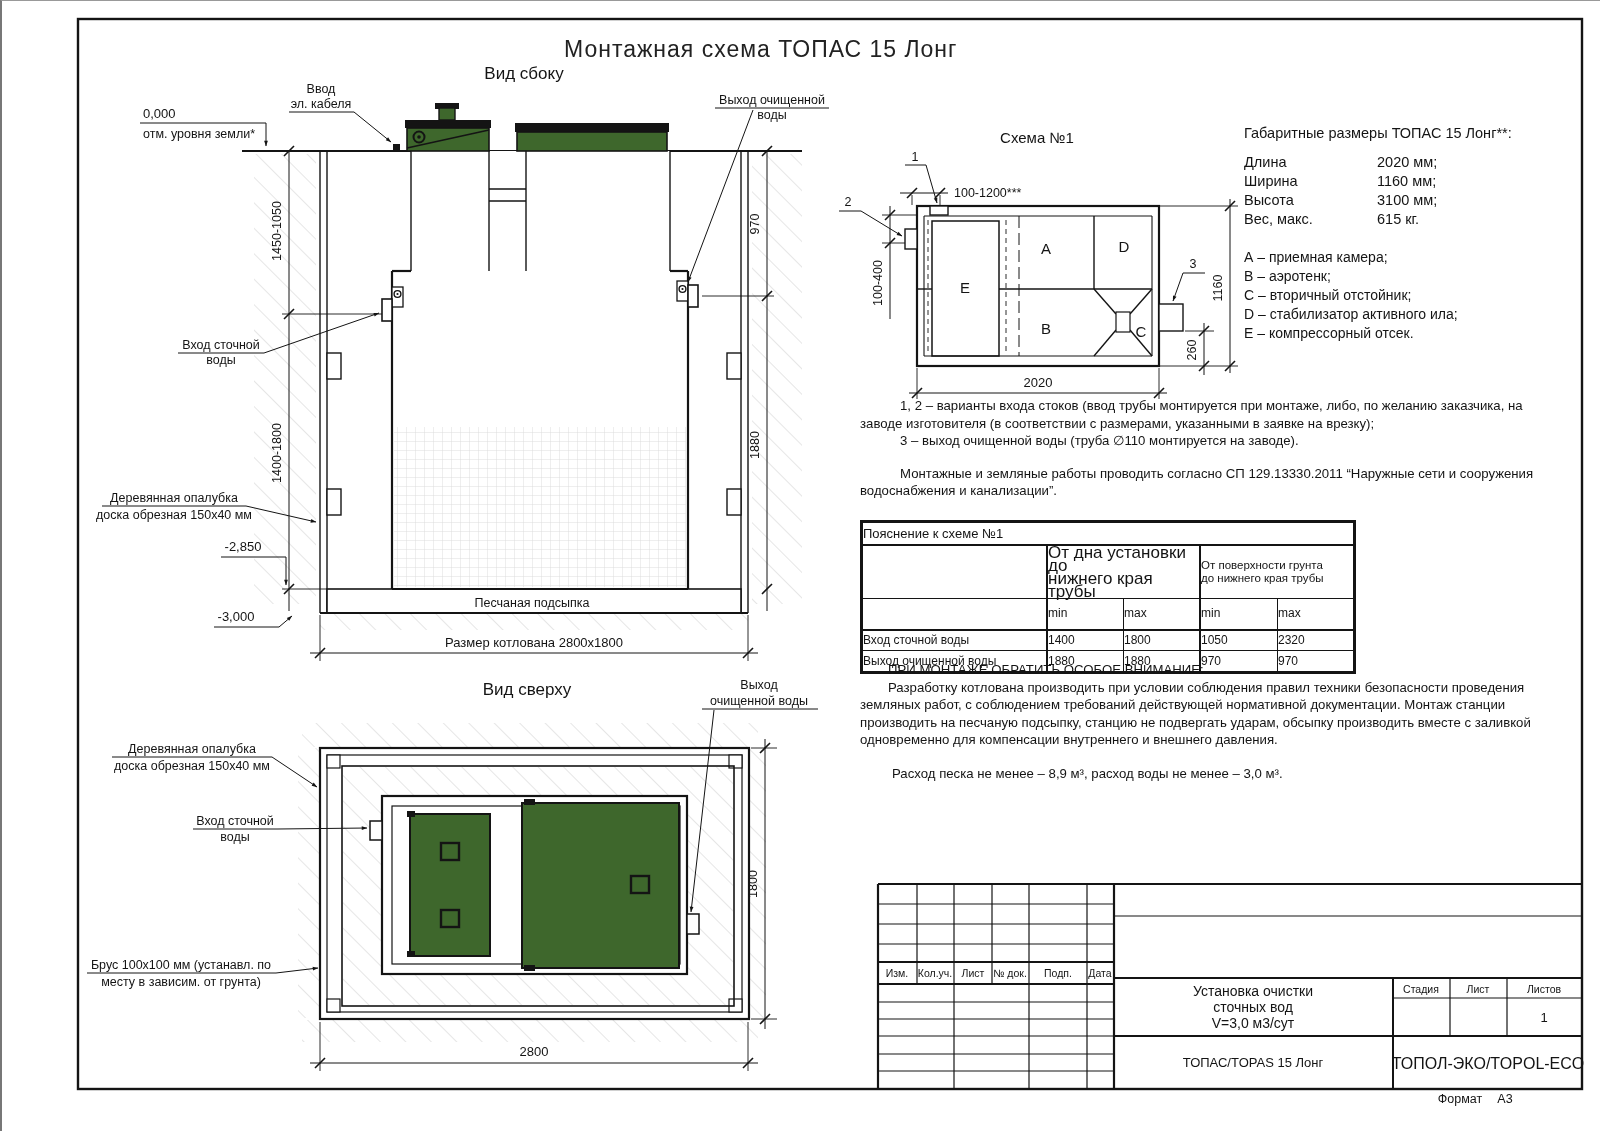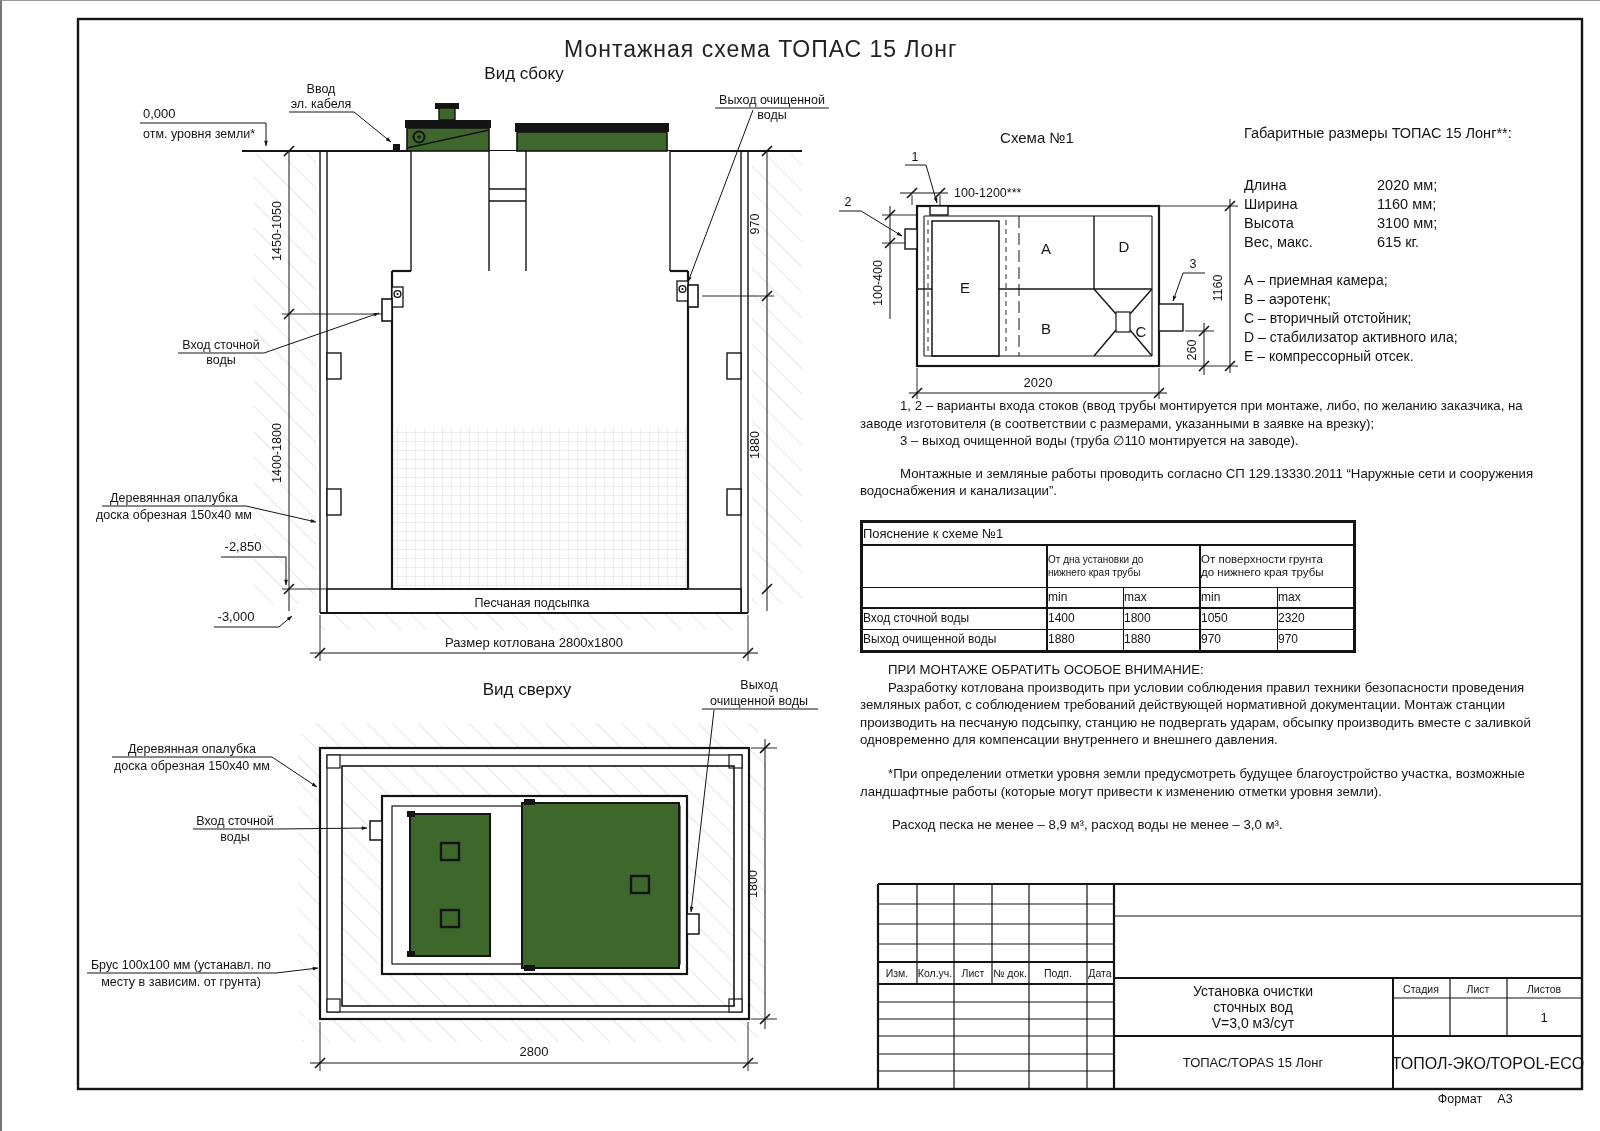--- a/index.html
+++ b/index.html
@@ -449,7 +449,7 @@
 
   <div class="abs" style="left:1242px;top:124px;width:300px">
     <div class="specs-heading">Габаритные размеры ТОПАС 15 Лонг**:</div>
-    <div style="margin-top:35px">
+    <div style="margin-top:12px">
       <div class="srow">
           <span class="slabel">Длина</span>
           <span>2020 мм;</span>

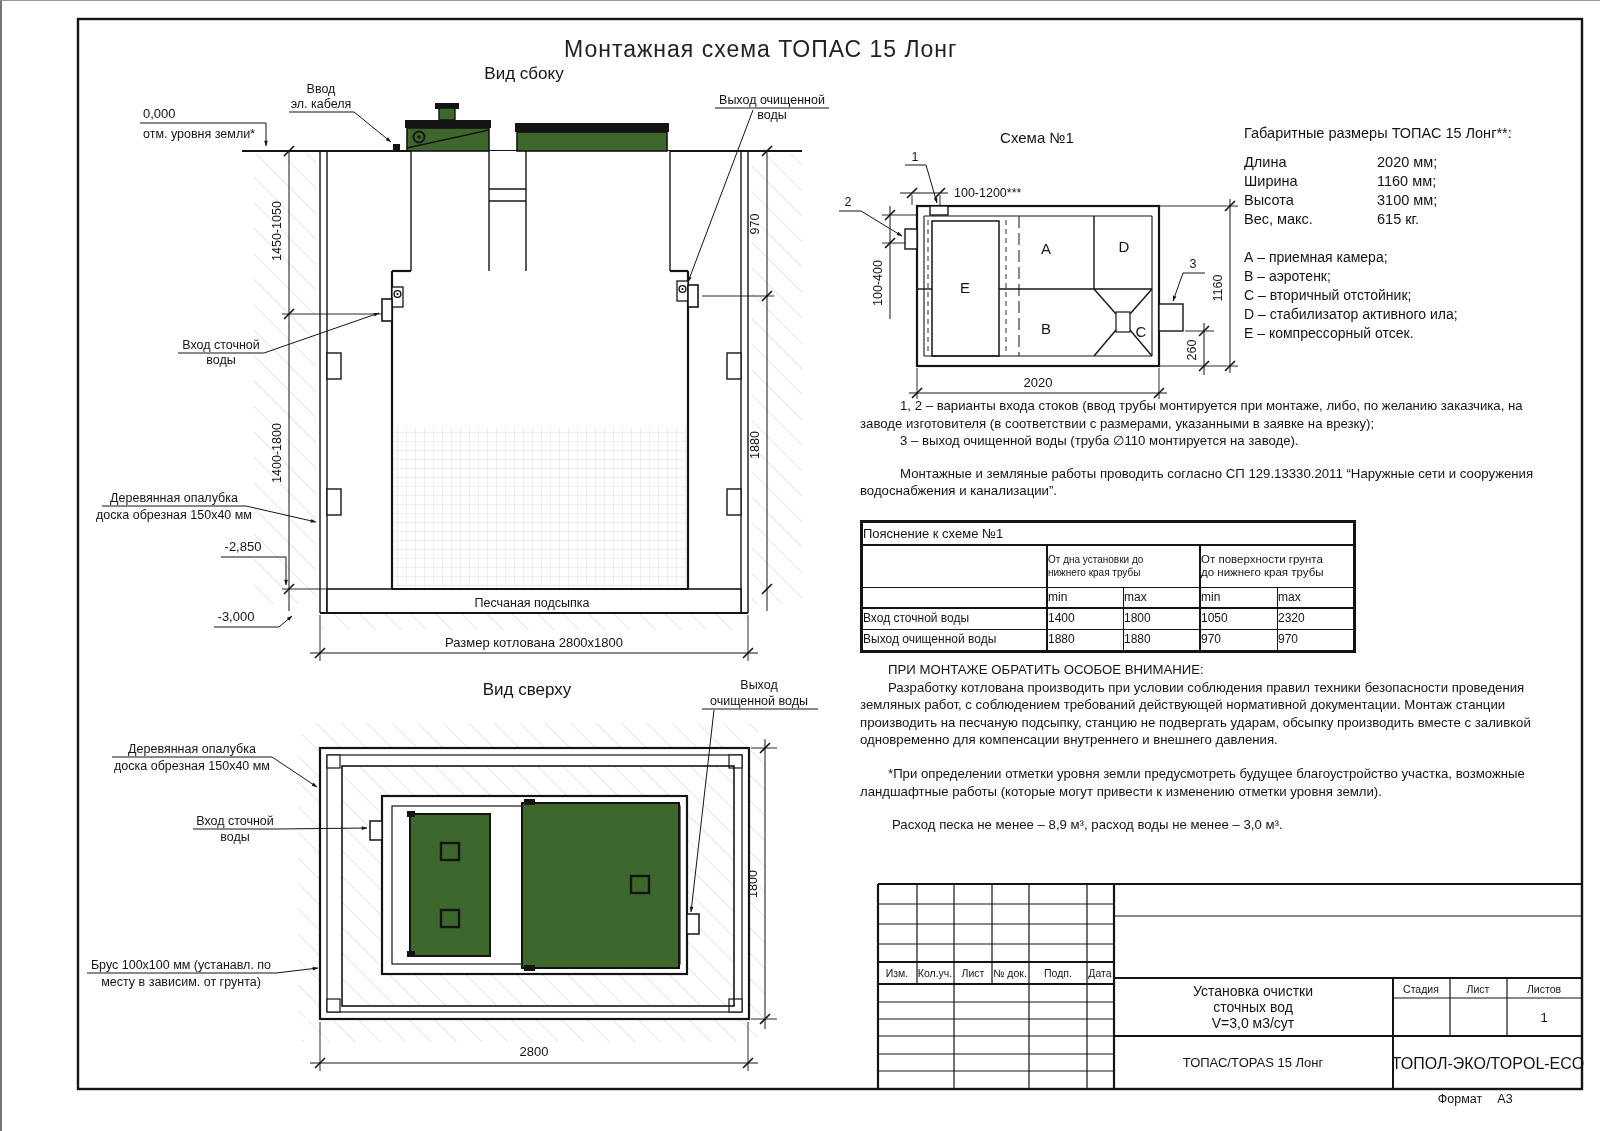--- a/index.html
+++ b/index.html
@@ -490,7 +490,7 @@
       </tr>
       <tr style="height:42px">
         <td class="thick-r" style="width:183px"></td>
-        <td colspan="2" class="thick-r" style="width:151px;font-size:10px"><span>От дна установки до</span><br><span>нижнего края трубы</span></td>
+        <td colspan="2" class="thick-r" style="width:151px;font-size:17px"><span>От дна установки до</span><br><span>нижнего края трубы</span></td>
         <td colspan="2" style="width:152px;font-size:11.5px"><span>От поверхности грунта</span><br><span>до нижнего края трубы</span></td>
       </tr>
       <tr style="height:21px">

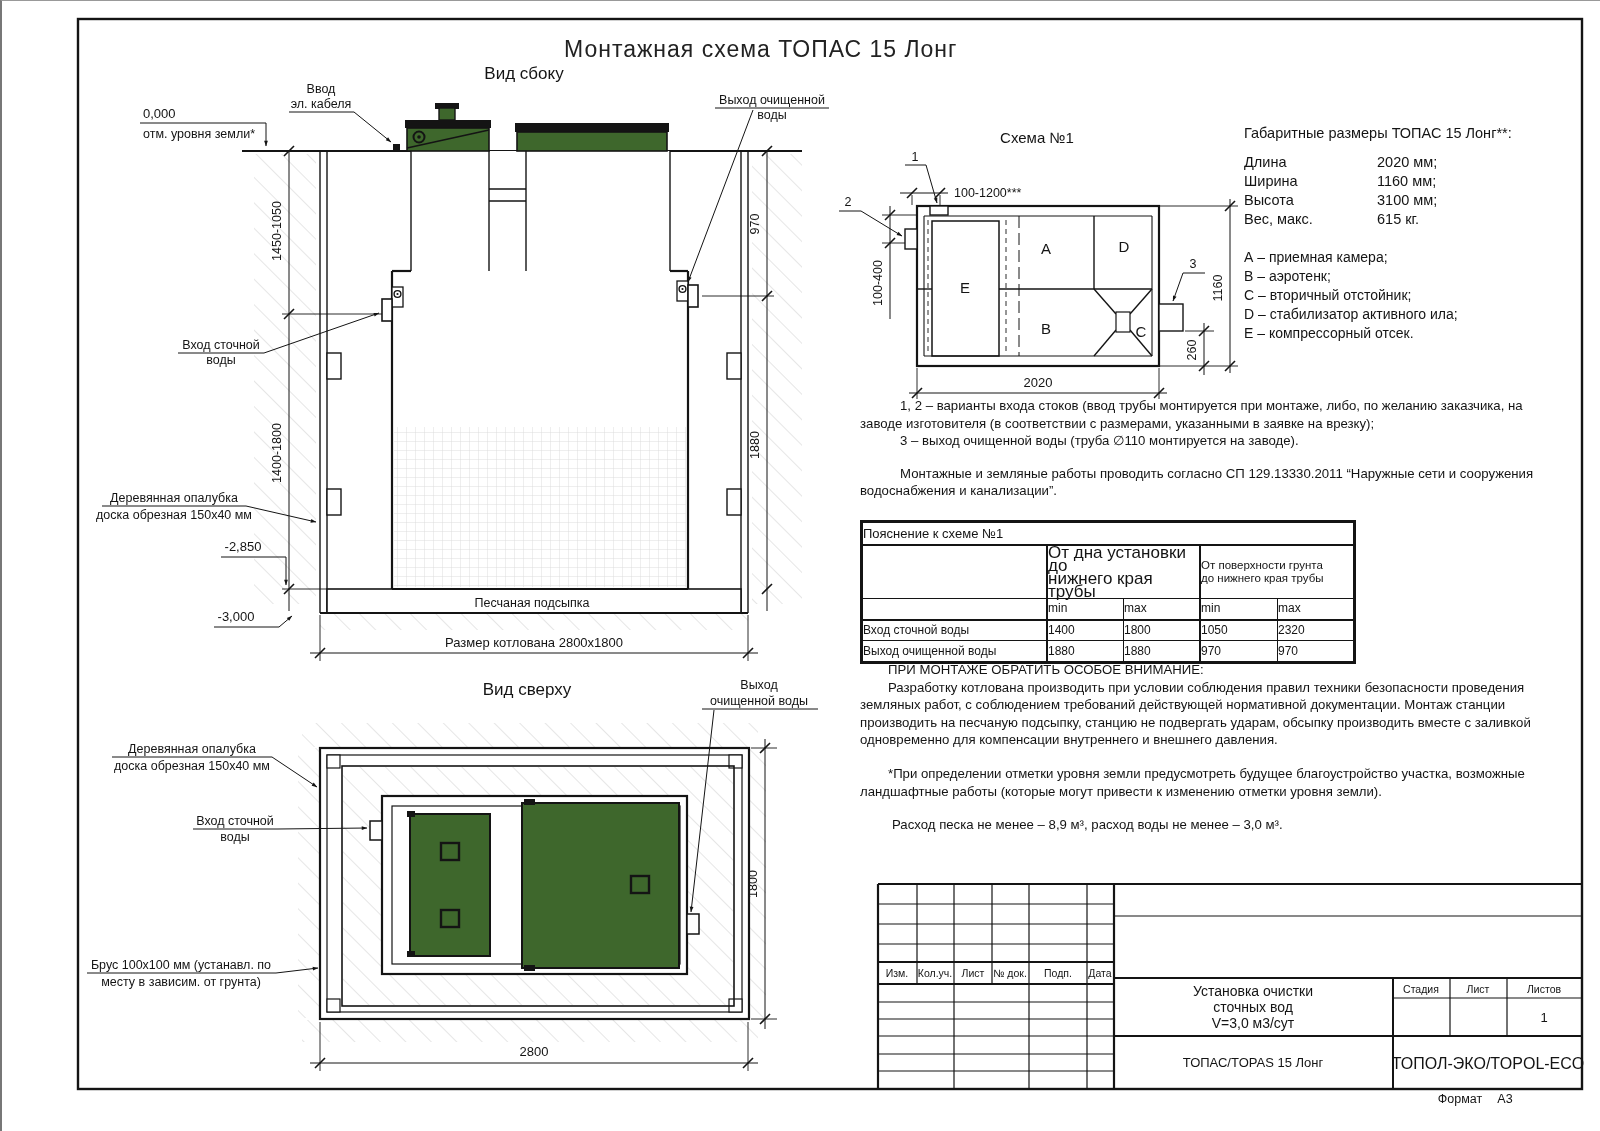--- a/index.html
+++ b/index.html
@@ -493,7 +493,7 @@
         <td colspan="2" class="thick-r" style="width:151px;font-size:17px"><span>От дна установки до</span><br><span>нижнего края трубы</span></td>
         <td colspan="2" style="width:152px;font-size:11.5px"><span>От поверхности грунта</span><br><span>до нижнего края трубы</span></td>
       </tr>
-      <tr style="height:21px">
+      <tr style="height:31px">
         <td class="thick-r thick-b"></td>
         <td style="width:75px" class="thick-b">min</td>
         <td style="width:75px" class="thick-r thick-b">max</td>

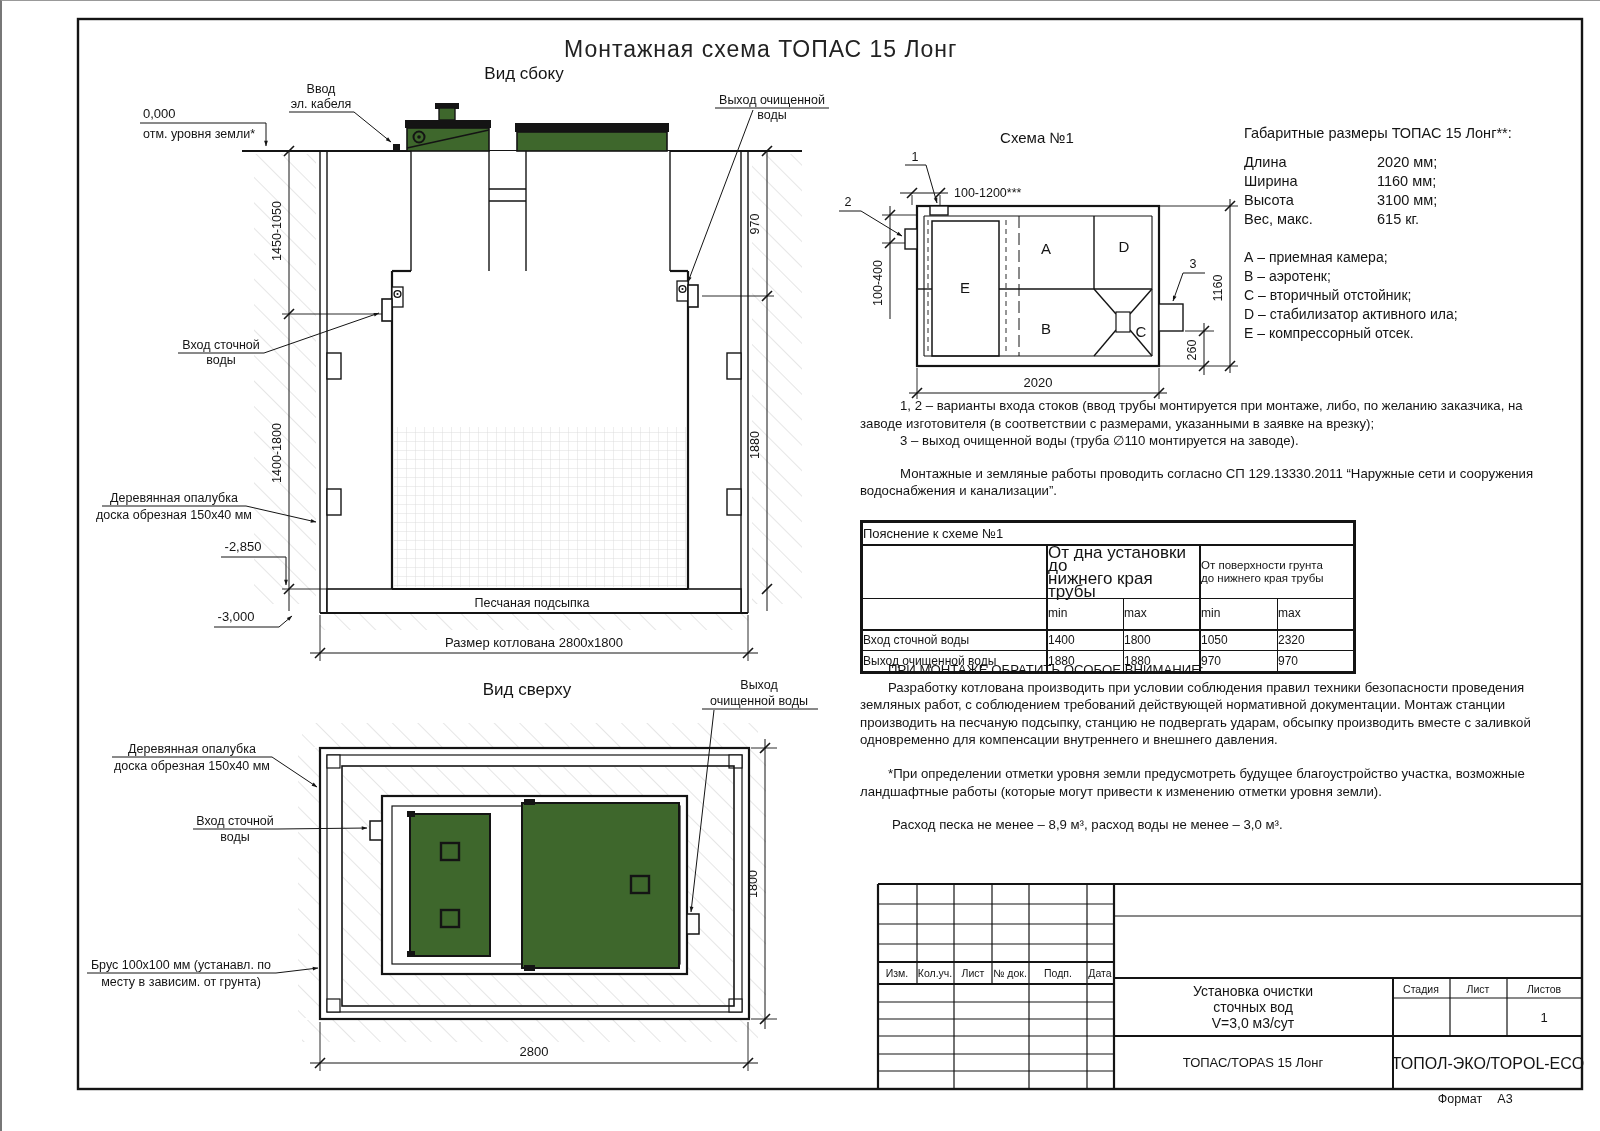--- a/index.html
+++ b/index.html
@@ -521,7 +521,6 @@
   <div class="abs attn" style="left:858px;top:660px">
     <div class="hd">ПРИ МОНТАЖЕ ОБРАТИТЬ ОСОБОЕ ВНИМАНИЕ:</div>
     <p>Разработку котлована производить при условии соблюдения правил техники безопасности проведения земляных работ, с соблюдением требований действующей нормативной документации. Монтаж станции производить на песчаную подсыпку, станцию не подвергать ударам, обсыпку производить вместе с заливкой одновременно для компенсации внутреннего и внешнего давления.</p>
-    <p class="gap">*При определении отметки уровня земли предусмотреть будущее благоустройство участка, возможные ландшафтные работы (которые могут привести к изменению отметки уровня земли).</p>
     <span class="consumption">Расход песка не менее – 8,9 м³, расход воды не менее – 3,0 м³.</span>
   </div>
 

